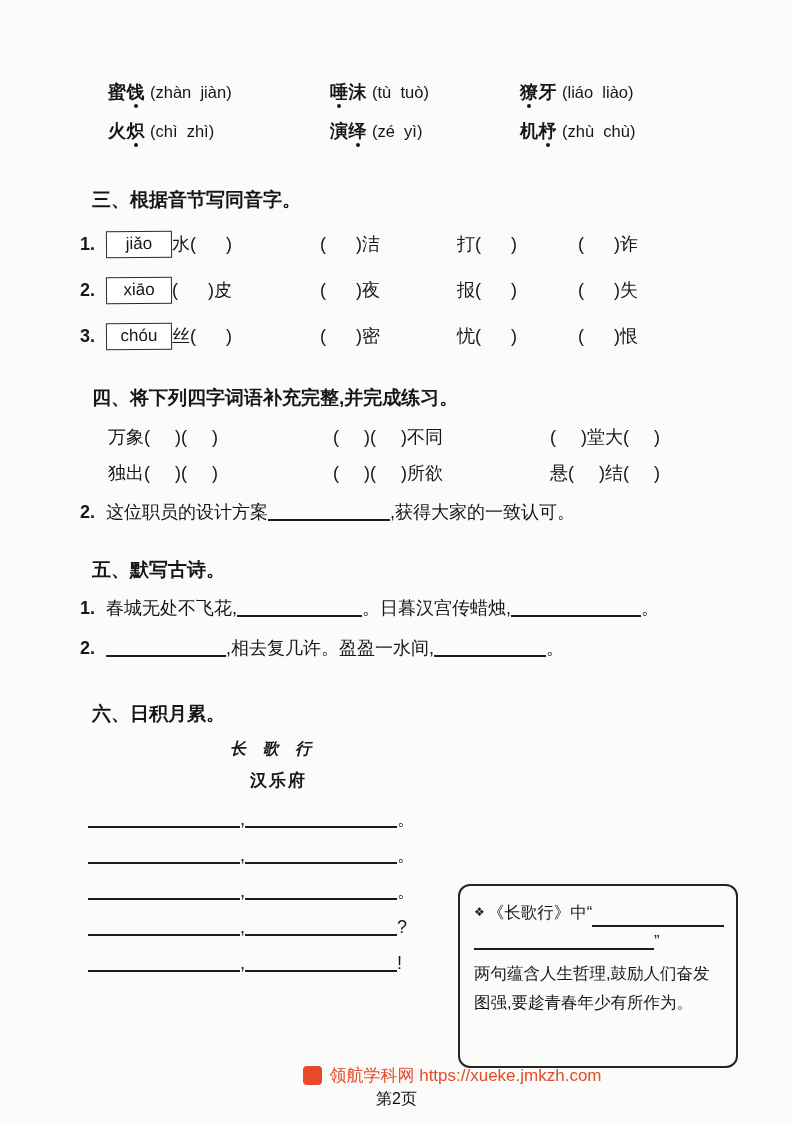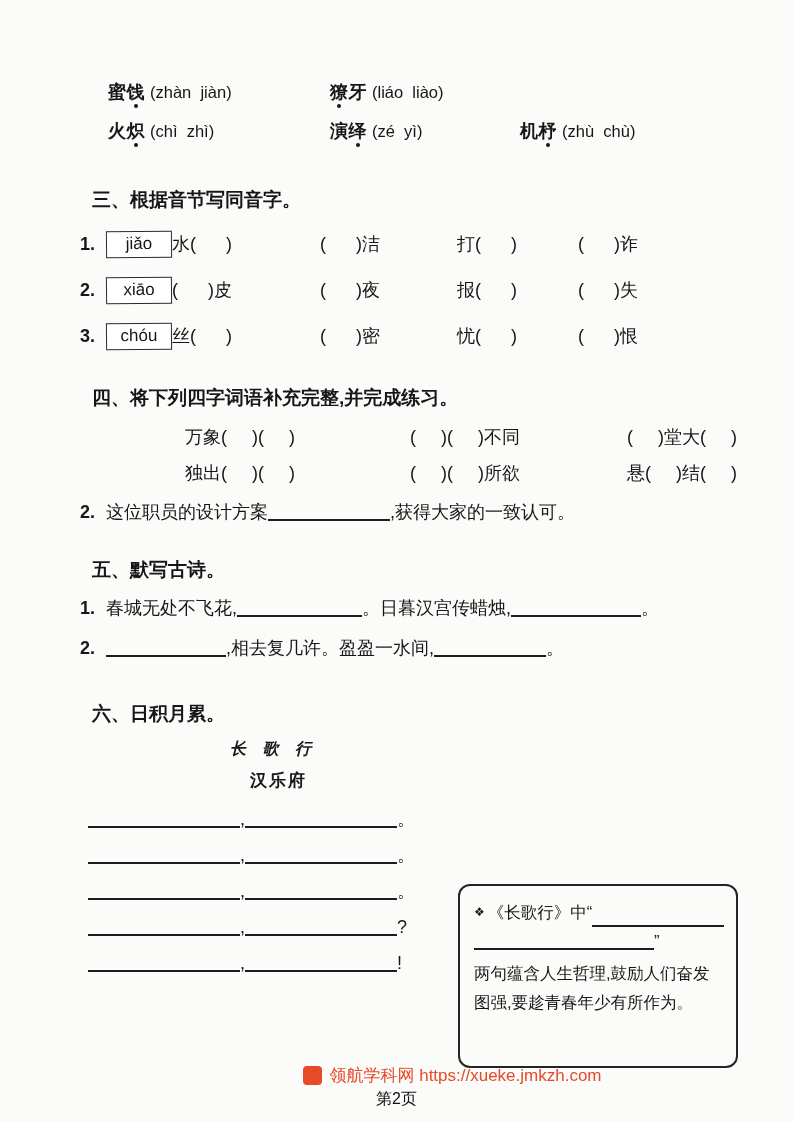--- a/index.html
+++ b/index.html
@@ -80,6 +80,10 @@
         <span class="pinyin">(zhàn  jiàn)</span>
       </div>
       <div class="pron-item">
+        <span class="word"><span></span><span class="dotchar">唾</span><span>沫</span></span>
+        <span class="pinyin">(tù  tuò)</span>
+      </div>
+      <div class="pron-item">
         <span class="word"><span></span><span class="dotchar">獠</span><span>牙</span></span>
         <span class="pinyin">(liáo  liào)</span>
       </div>

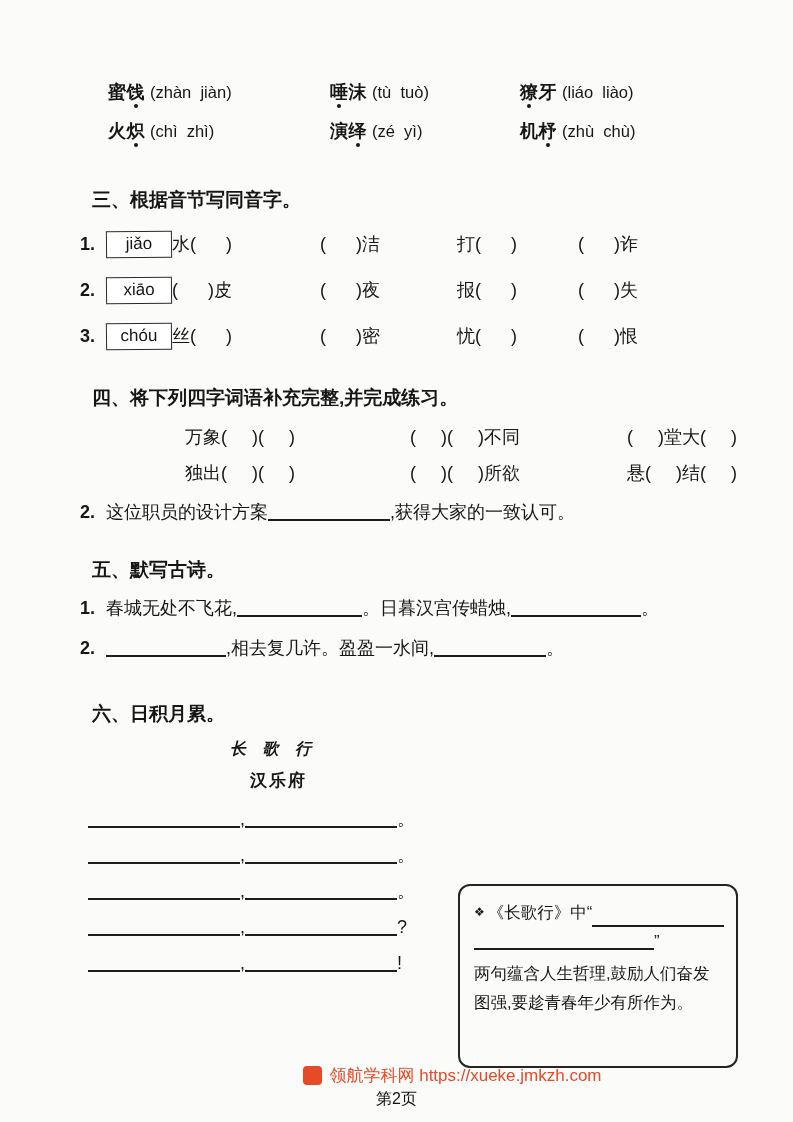--- a/index.html
+++ b/index.html
@@ -33,7 +33,7 @@
   .hw3{width:121px;}
 
   
-  .idiom-row{display:flex;padding-left:28px;margin-top:14px;height:26px;justify-content:flex-end;}
+  .idiom-row{display:flex;padding-left:28px;margin-top:14px;height:26px;}
   .idiom{white-space:pre-wrap;}
   .ic1{width:225px;}
   .ic2{width:217px;}

